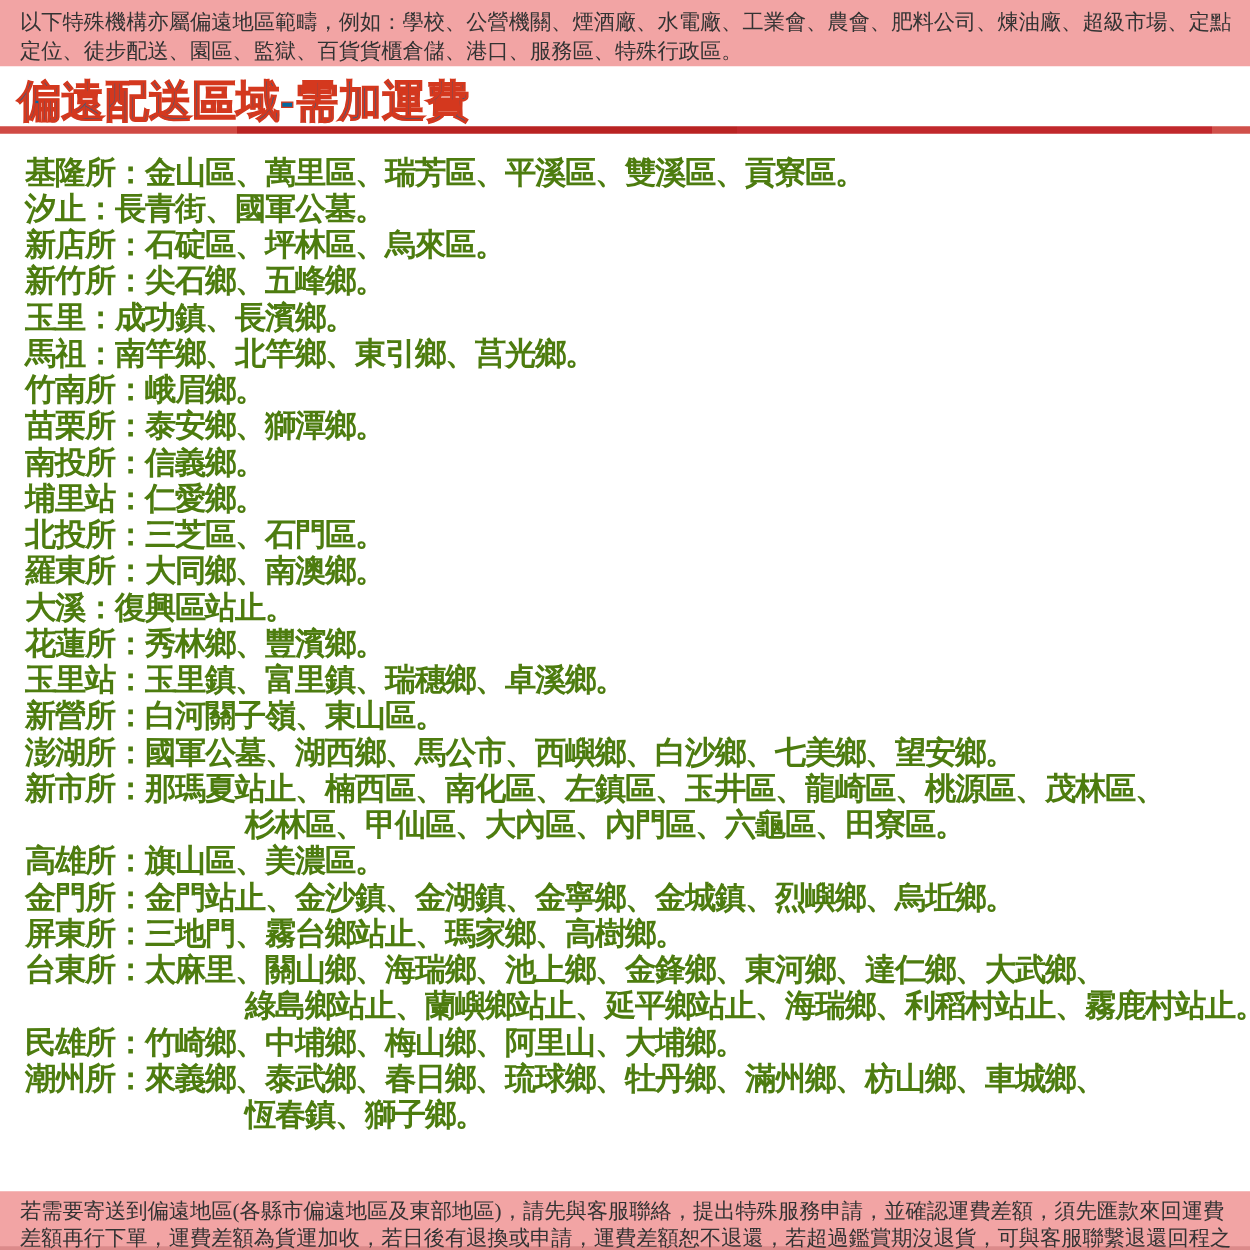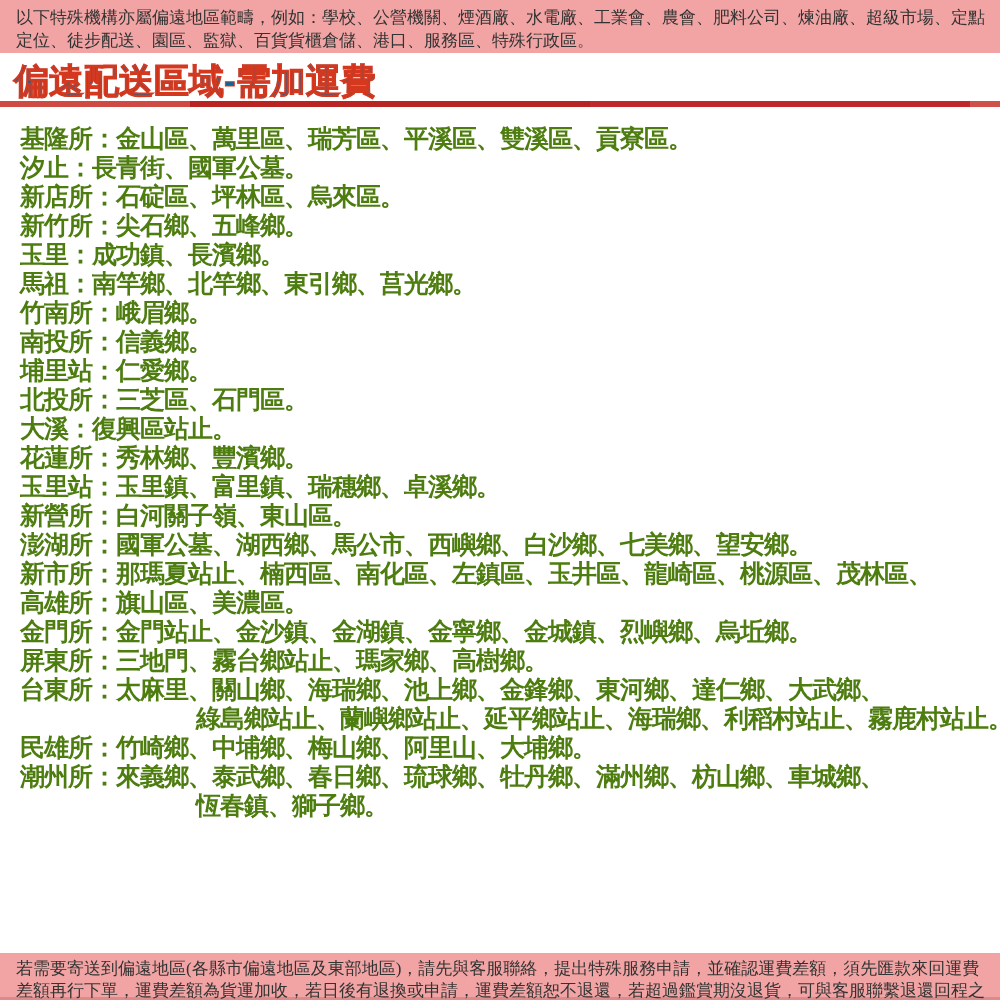--- a/index.html
+++ b/index.html
@@ -108,6 +108,7 @@
       <div class="list-row"><span class="row-label">玉里：</span><span class="row-value">成功鎮、長濱鄉。</span></div>
       <div class="list-row"><span class="row-label">馬祖：</span><span class="row-value">南竿鄉、北竿鄉、東引鄉、莒光鄉。</span></div>
       <div class="list-row"><span class="row-label">竹南所：</span><span class="row-value">峨眉鄉。</span></div>
+      <div class="list-row"><span class="row-label">苗栗所：</span><span class="row-value">泰安鄉、獅潭鄉。</span></div>
       <div class="list-row"><span class="row-label">南投所：</span><span class="row-value">信義鄉。</span></div>
       <div class="list-row"><span class="row-label">埔里站：</span><span class="row-value">仁愛鄉。</span></div>
       <div class="list-row"><span class="row-label">北投所：</span><span class="row-value">三芝區、石門區。</span></div>

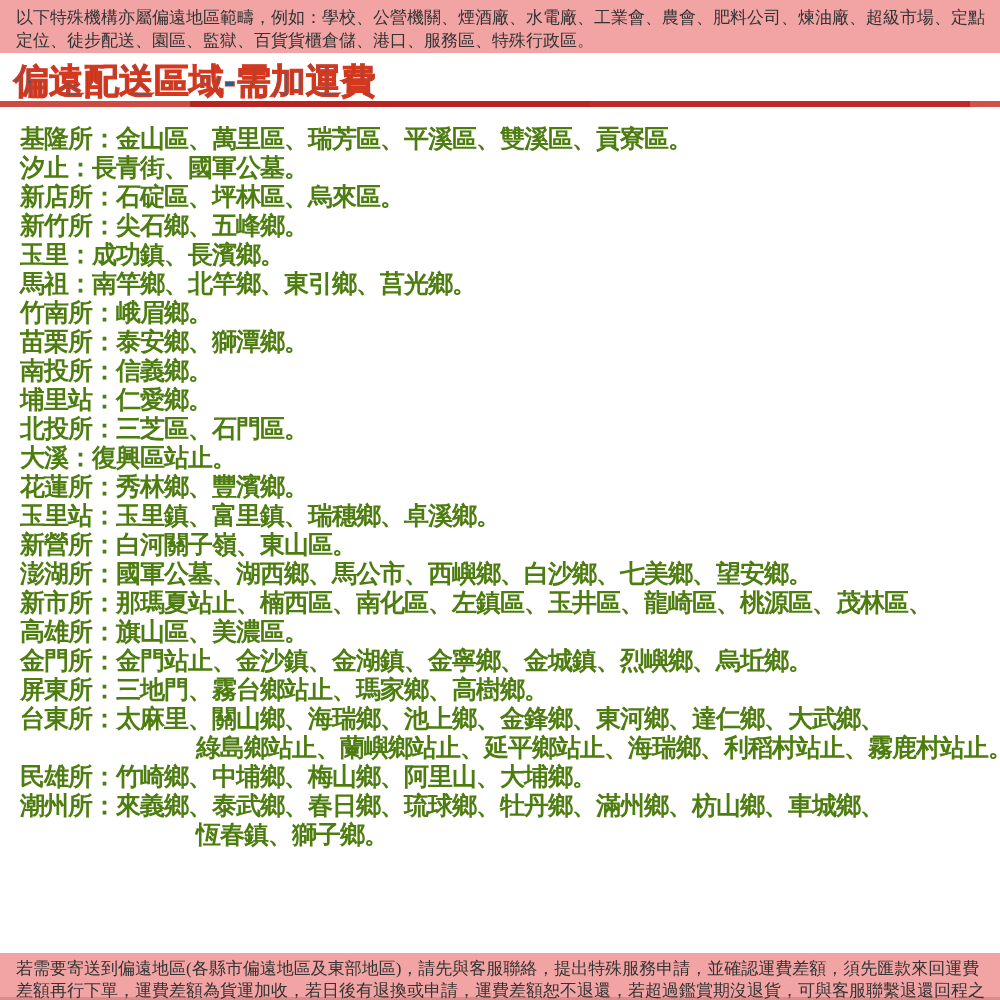--- a/index.html
+++ b/index.html
@@ -112,6 +112,7 @@
       <div class="list-row"><span class="row-label">南投所：</span><span class="row-value">信義鄉。</span></div>
       <div class="list-row"><span class="row-label">埔里站：</span><span class="row-value">仁愛鄉。</span></div>
       <div class="list-row"><span class="row-label">北投所：</span><span class="row-value">三芝區、石門區。</span></div>
+      <div class="list-row"><span class="row-label">羅東所：</span><span class="row-value">大同鄉、南澳鄉。</span></div>
       <div class="list-row"><span class="row-label">大溪：</span><span class="row-value">復興區站止。</span></div>
       <div class="list-row"><span class="row-label">花蓮所：</span><span class="row-value">秀林鄉、豐濱鄉。</span></div>
       <div class="list-row"><span class="row-label">玉里站：</span><span class="row-value">玉里鎮、富里鎮、瑞穗鄉、卓溪鄉。</span></div>

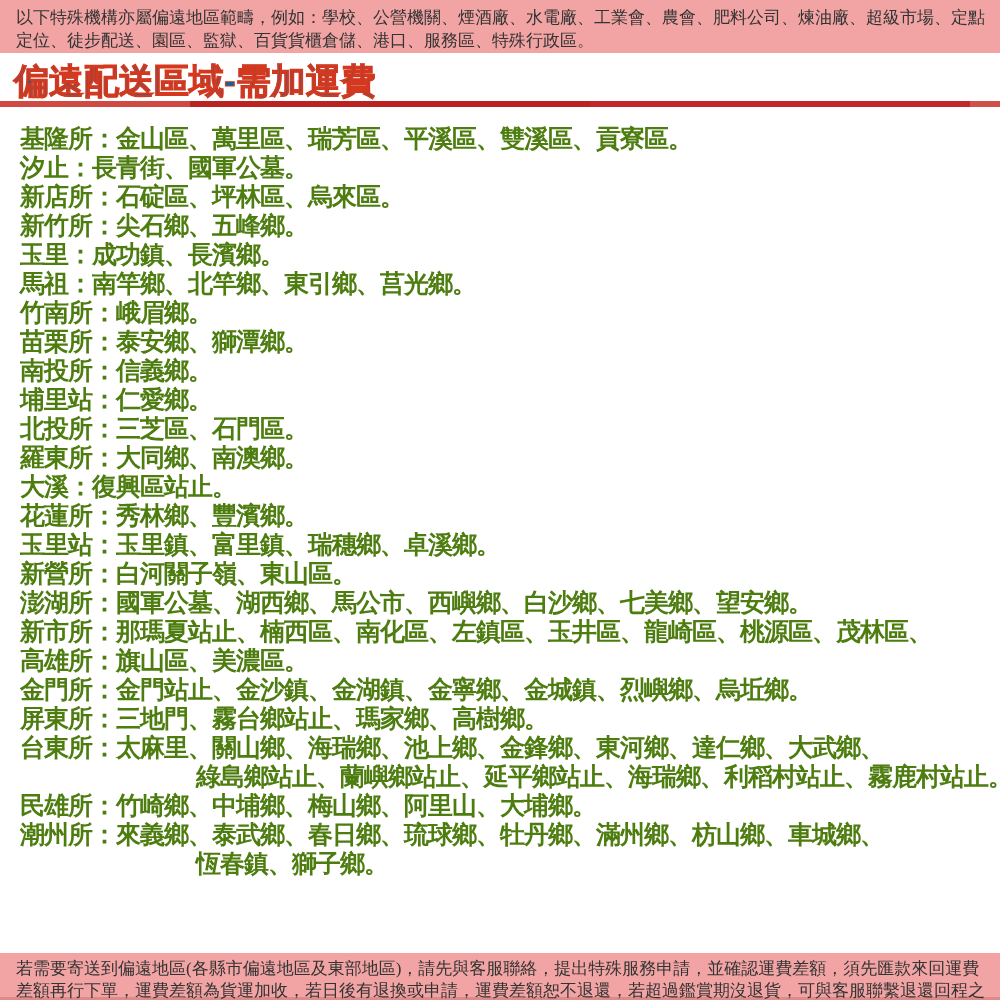--- a/index.html
+++ b/index.html
@@ -119,6 +119,7 @@
       <div class="list-row"><span class="row-label">新營所：</span><span class="row-value">白河關子嶺、東山區。</span></div>
       <div class="list-row"><span class="row-label">澎湖所：</span><span class="row-value">國軍公墓、湖西鄉、馬公市、西嶼鄉、白沙鄉、七美鄉、望安鄉。</span></div>
       <div class="list-row"><span class="row-label">新市所：</span><span class="row-value">那瑪夏站止、楠西區、南化區、左鎮區、玉井區、龍崎區、桃源區、茂林區、</span></div>
+      <div class="list-row cont">杉林區、甲仙區、大內區、內門區、六龜區、田寮區。</div>
       <div class="list-row"><span class="row-label">高雄所：</span><span class="row-value">旗山區、美濃區。</span></div>
       <div class="list-row"><span class="row-label">金門所：</span><span class="row-value">金門站止、金沙鎮、金湖鎮、金寧鄉、金城鎮、烈嶼鄉、烏坵鄉。</span></div>
       <div class="list-row"><span class="row-label">屏東所：</span><span class="row-value">三地門、霧台鄉站止、瑪家鄉、高樹鄉。</span></div>

